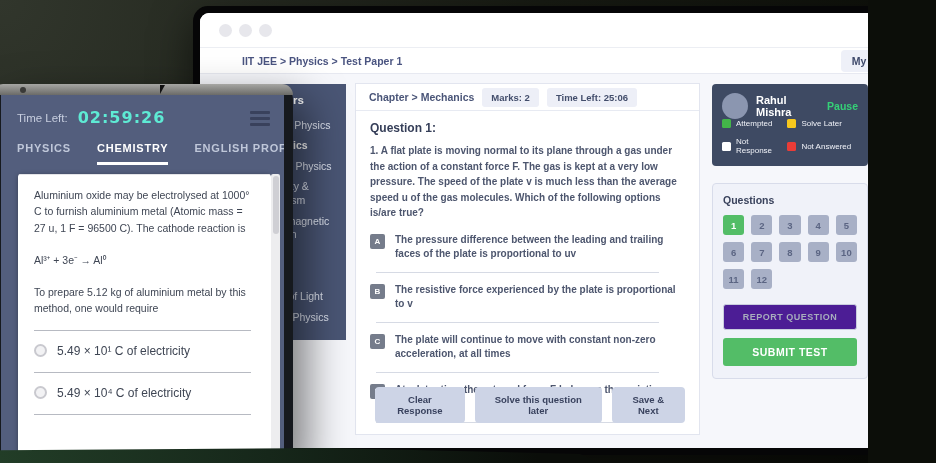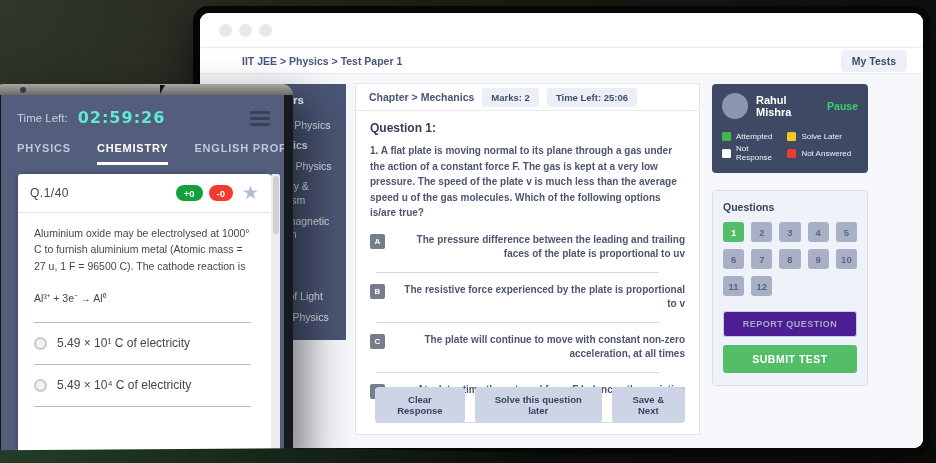--- a/index.html
+++ b/index.html
@@ -4,7 +4,7 @@
 <style>
   html,body{margin:0;padding:0;background:#0c0e09;}
   *{box-sizing:border-box;font-family:"Liberation Sans",sans-serif;}
-  .stage{position:relative;width:936px;height:463px;overflow:hidden;
+  .stage{position:relative;width:868px;height:463px;overflow:hidden;
     background:radial-gradient(circle at 0% 0%, #31362c, #181b13 55%, #0c0e09 100%);}
 
   

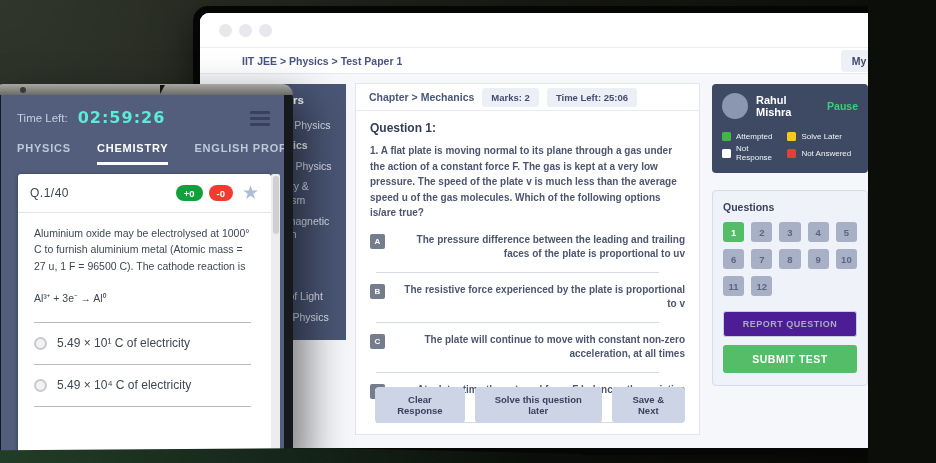--- a/index.html
+++ b/index.html
@@ -54,7 +54,7 @@
   .avatar{width:26px;height:26px;border-radius:50%;background:#8b96b0;flex:0 0 26px;}
   .pname{font-size:11px;font-weight:700;}
   .pause{margin-left:auto;color:#35d077;font-size:10.5px;font-weight:700;cursor:pointer;}
-  .legend{margin-top:13px;display:grid;grid-template-columns:1fr 1.15fr;gap:3px 4px;}
+  .legend{margin-top:0;display:grid;grid-template-columns:1fr 1.15fr;gap:9px 4px;}
   .lg{display:flex;align-items:center;gap:5px;}
   .sw{width:9px;height:9px;border-radius:1.5px;flex:0 0 9px;}
   .lg-label{font-size:8px;color:#f0f2f8;}

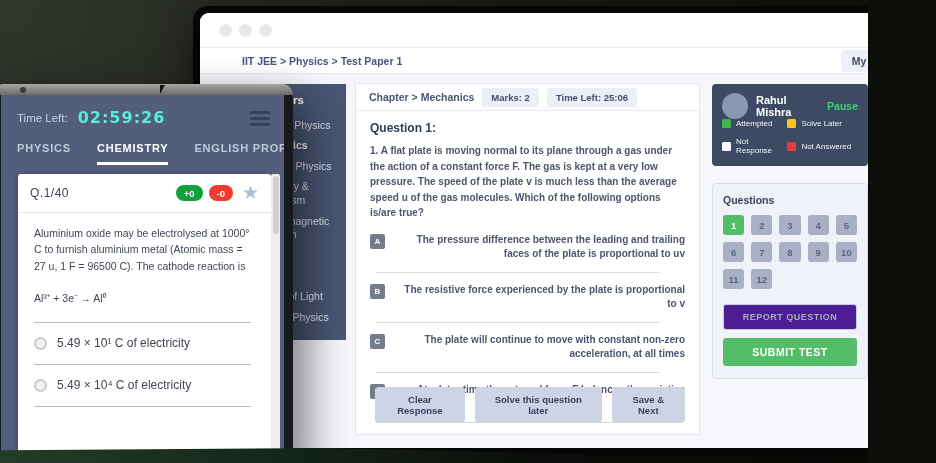--- a/index.html
+++ b/index.html
@@ -302,12 +302,6 @@
 
       </div>
       <div class="m-card">
-        <div class="m-qhead">
-          <span class="m-qno">Q.1/40</span>
-          <span class="badge plus">+0</span>
-          <span class="badge minus">-0</span>
-          <span class="star">★</span>
-        </div>
         <div class="m-hdiv"></div>
         <div class="m-qbody">
           <p>Aluminium oxide may be electrolysed at 1000° C to furnish aluminium metal (Atomic mass = 27 u, 1 F = 96500 C). The cathode reaction is</p>

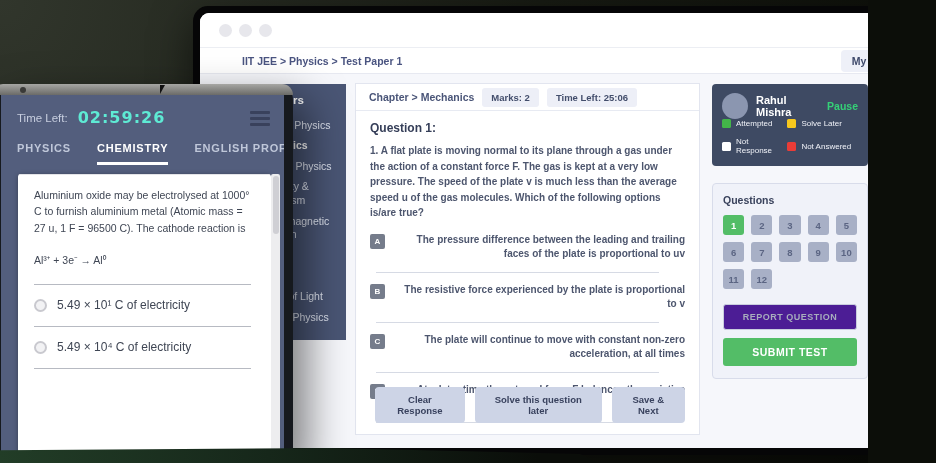--- a/index.html
+++ b/index.html
@@ -40,7 +40,7 @@
   .opt-row{display:flex;gap:10px;align-items:flex-start;}
   .opt-badge{width:15px;height:15px;flex:0 0 15px;background:#757c8b;color:#fff;font-size:8px;font-weight:700;
     display:flex;align-items:center;justify-content:center;border-radius:2px;margin-top:1px;}
-  .opt-text{font-size:10px;font-weight:600;color:#4d566e;line-height:1.45;text-align:right;}
+  .opt-text{font-size:10px;font-weight:600;color:#4d566e;line-height:1.45;}
   .opt-div{height:1px;background:#d6dae4;margin:10px 26px 10px 6px;}
   .qcard-foot{position:absolute;left:19px;right:14px;bottom:11px;display:flex;align-items:center;gap:10px;}
   .btn-lite{border:0;background:#cdd4e6;color:#39425e;font-size:9.5px;font-weight:700;padding:7px 10px;

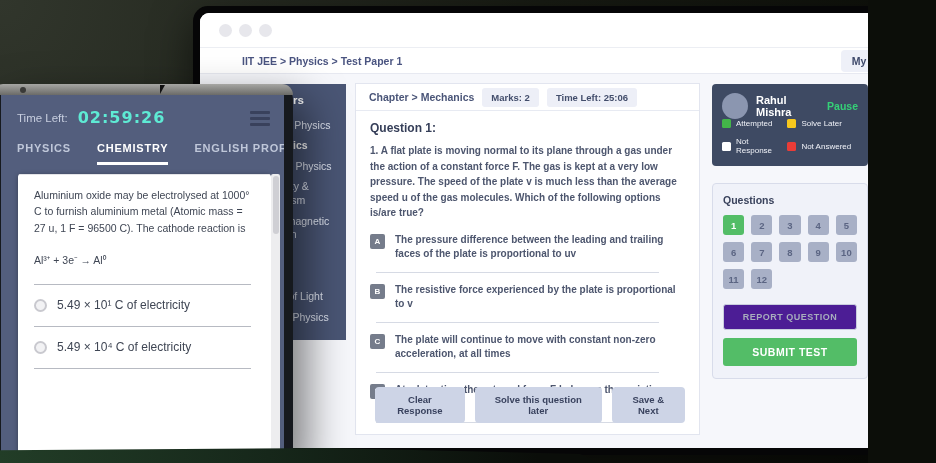--- a/index.html
+++ b/index.html
@@ -306,6 +306,7 @@
         <div class="m-qbody">
           <p>Aluminium oxide may be electrolysed at 1000° C to furnish aluminium metal (Atomic mass = 27 u, 1 F = 96500 C). The cathode reaction is</p>
           <p class="formula">Al³⁺ + 3e⁻  →  Al⁰</p>
+          <p>To prepare 5.12 kg of aluminium metal by this method, one would require</p>
         </div>
         <div>
 

